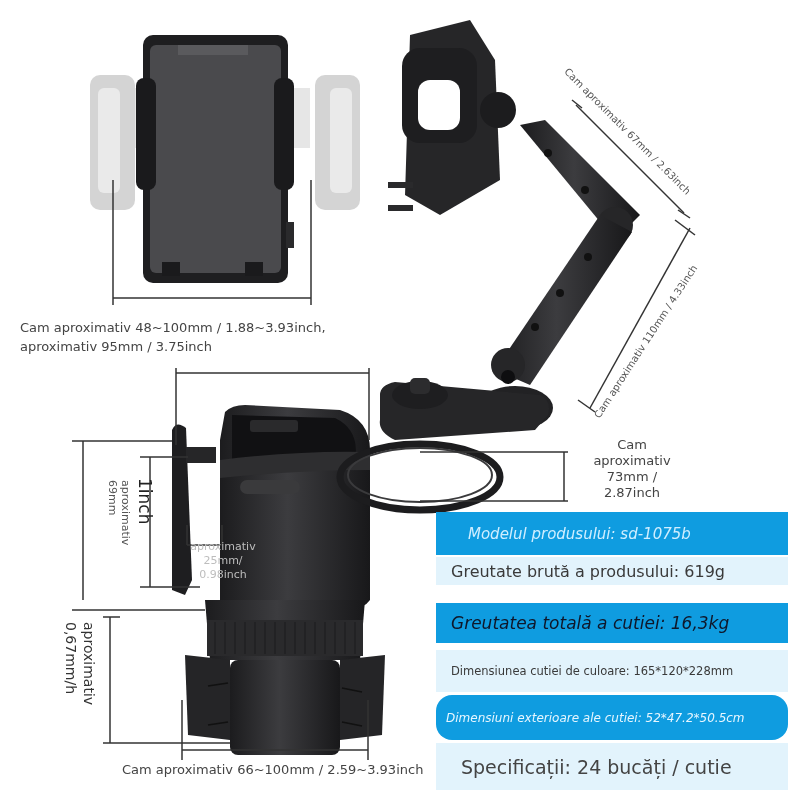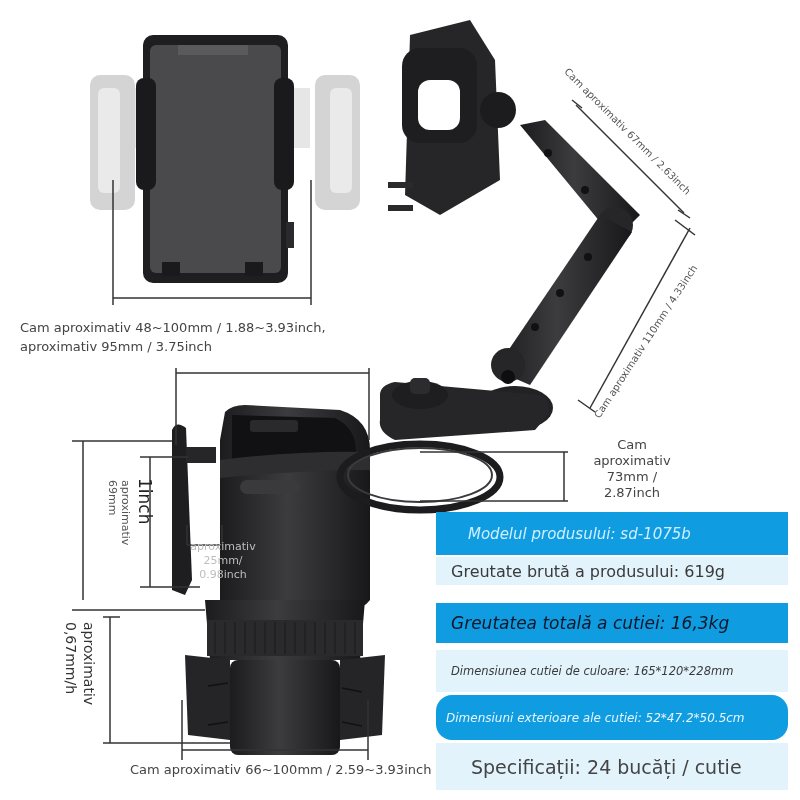--- a/index.html
+++ b/index.html
@@ -216,7 +216,7 @@
   <div class="spec-bar blue" style="top:603px; height:40px; padding-left:15px; font-size:17px; color:#0f172a;">
     <span>Greutatea totală a cutiei: 16,3kg</span>
   </div>
-  <div class="spec-bar light" style="top:650px; height:42px; padding-left:15px; font-size:11.5px;font-style:italic;">
+  <div class="spec-bar light" style="top:650px; height:42px; padding-left:15px; font-size:11.5px;">
     <span>Dimensiunea cutiei de culoare: 165*120*228mm</span>
   </div>
   <div class="spec-bar blue" style="top:695px; height:45px; padding-left:10px; font-size:12px; color:#e6f6ff;border-radius:16px;">

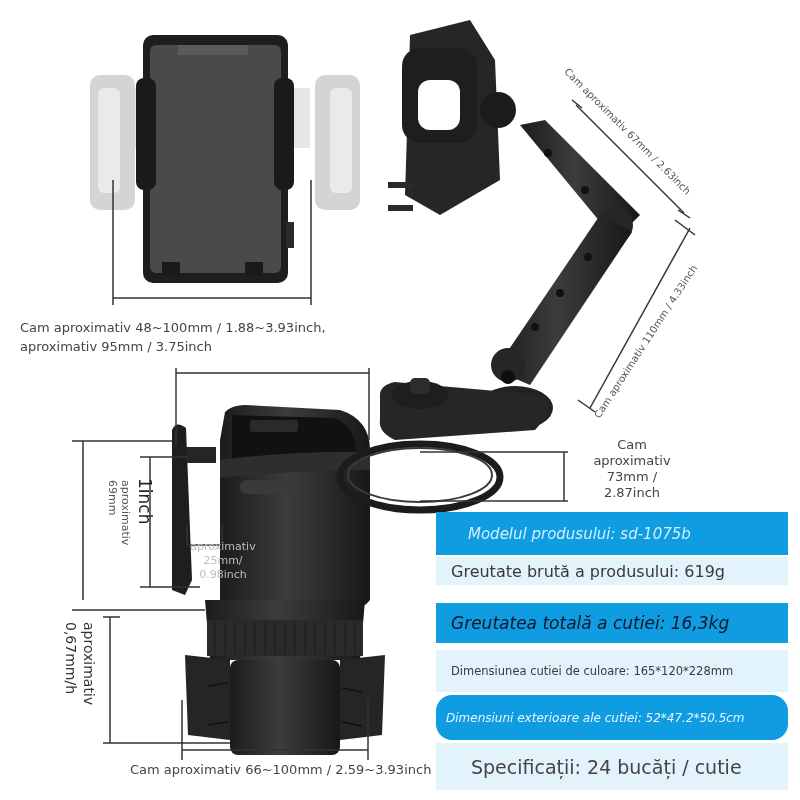--- a/index.html
+++ b/index.html
@@ -204,7 +204,7 @@
   <div>0,67mm/h</div>
 </div>
 
-<div class="abs dim-label" style="left:130px; top:762px;">Cam aproximativ 66~100mm / 2.59~3.93inch</div>
+<div class="abs dim-label" style="left:122px; top:762px;">Cam aproximativ 66~100mm / 2.59~3.93inch</div>
 
 <div>
   <div class="spec-bar blue" style="top:512px; height:43px; padding-left:32px; font-size:15px;">

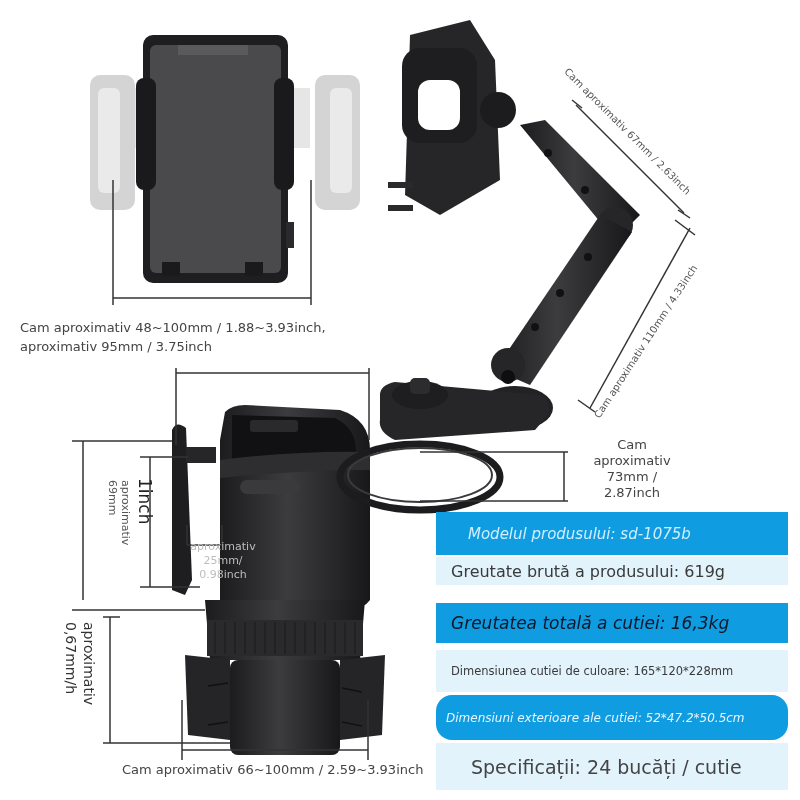--- a/index.html
+++ b/index.html
@@ -222,7 +222,7 @@
   <div class="spec-bar blue" style="top:695px; height:45px; padding-left:10px; font-size:12px; color:#e6f6ff;border-radius:16px;">
     <span>Dimensiuni exterioare ale cutiei: 52*47.2*50.5cm</span>
   </div>
-  <div class="spec-bar light" style="top:743px; height:47px; padding-left:35px; font-size:19px; color:#444;">
+  <div class="spec-bar light" style="top:743px; height:47px; padding-left:25px; font-size:19px; color:#444;">
     <span>Specificații: 24 bucăți / cutie</span>
   </div>
 </div>

